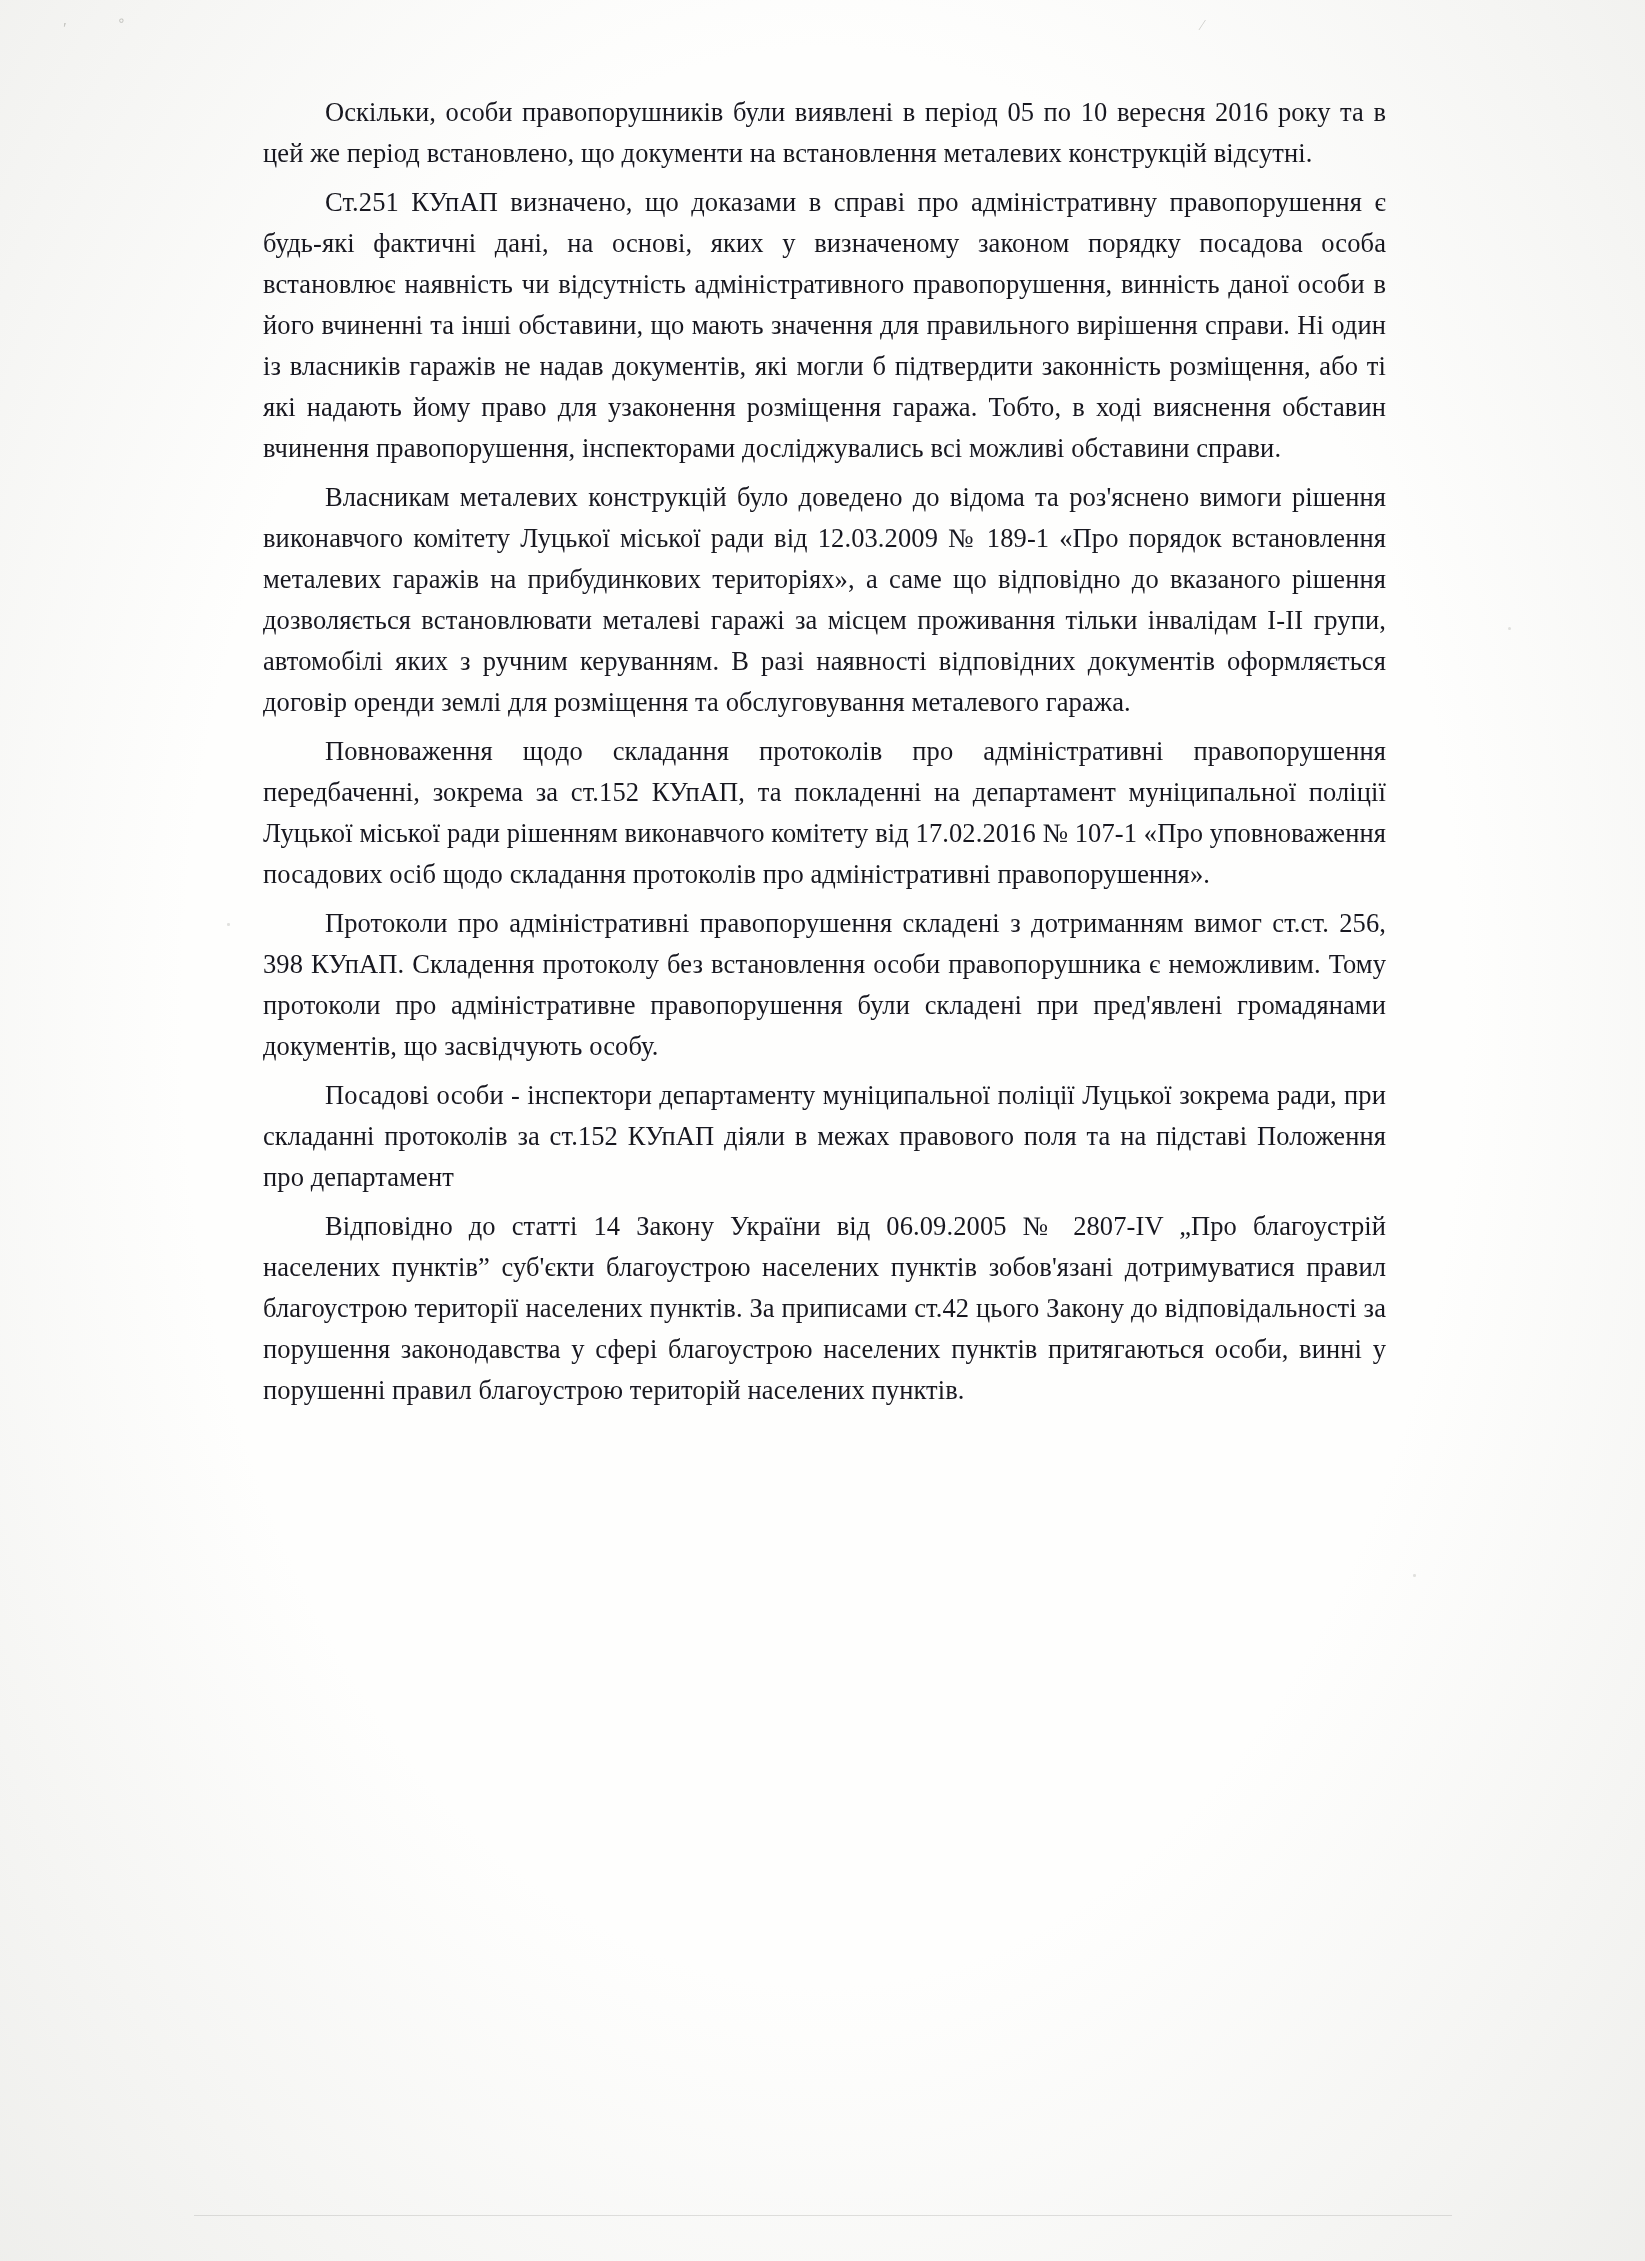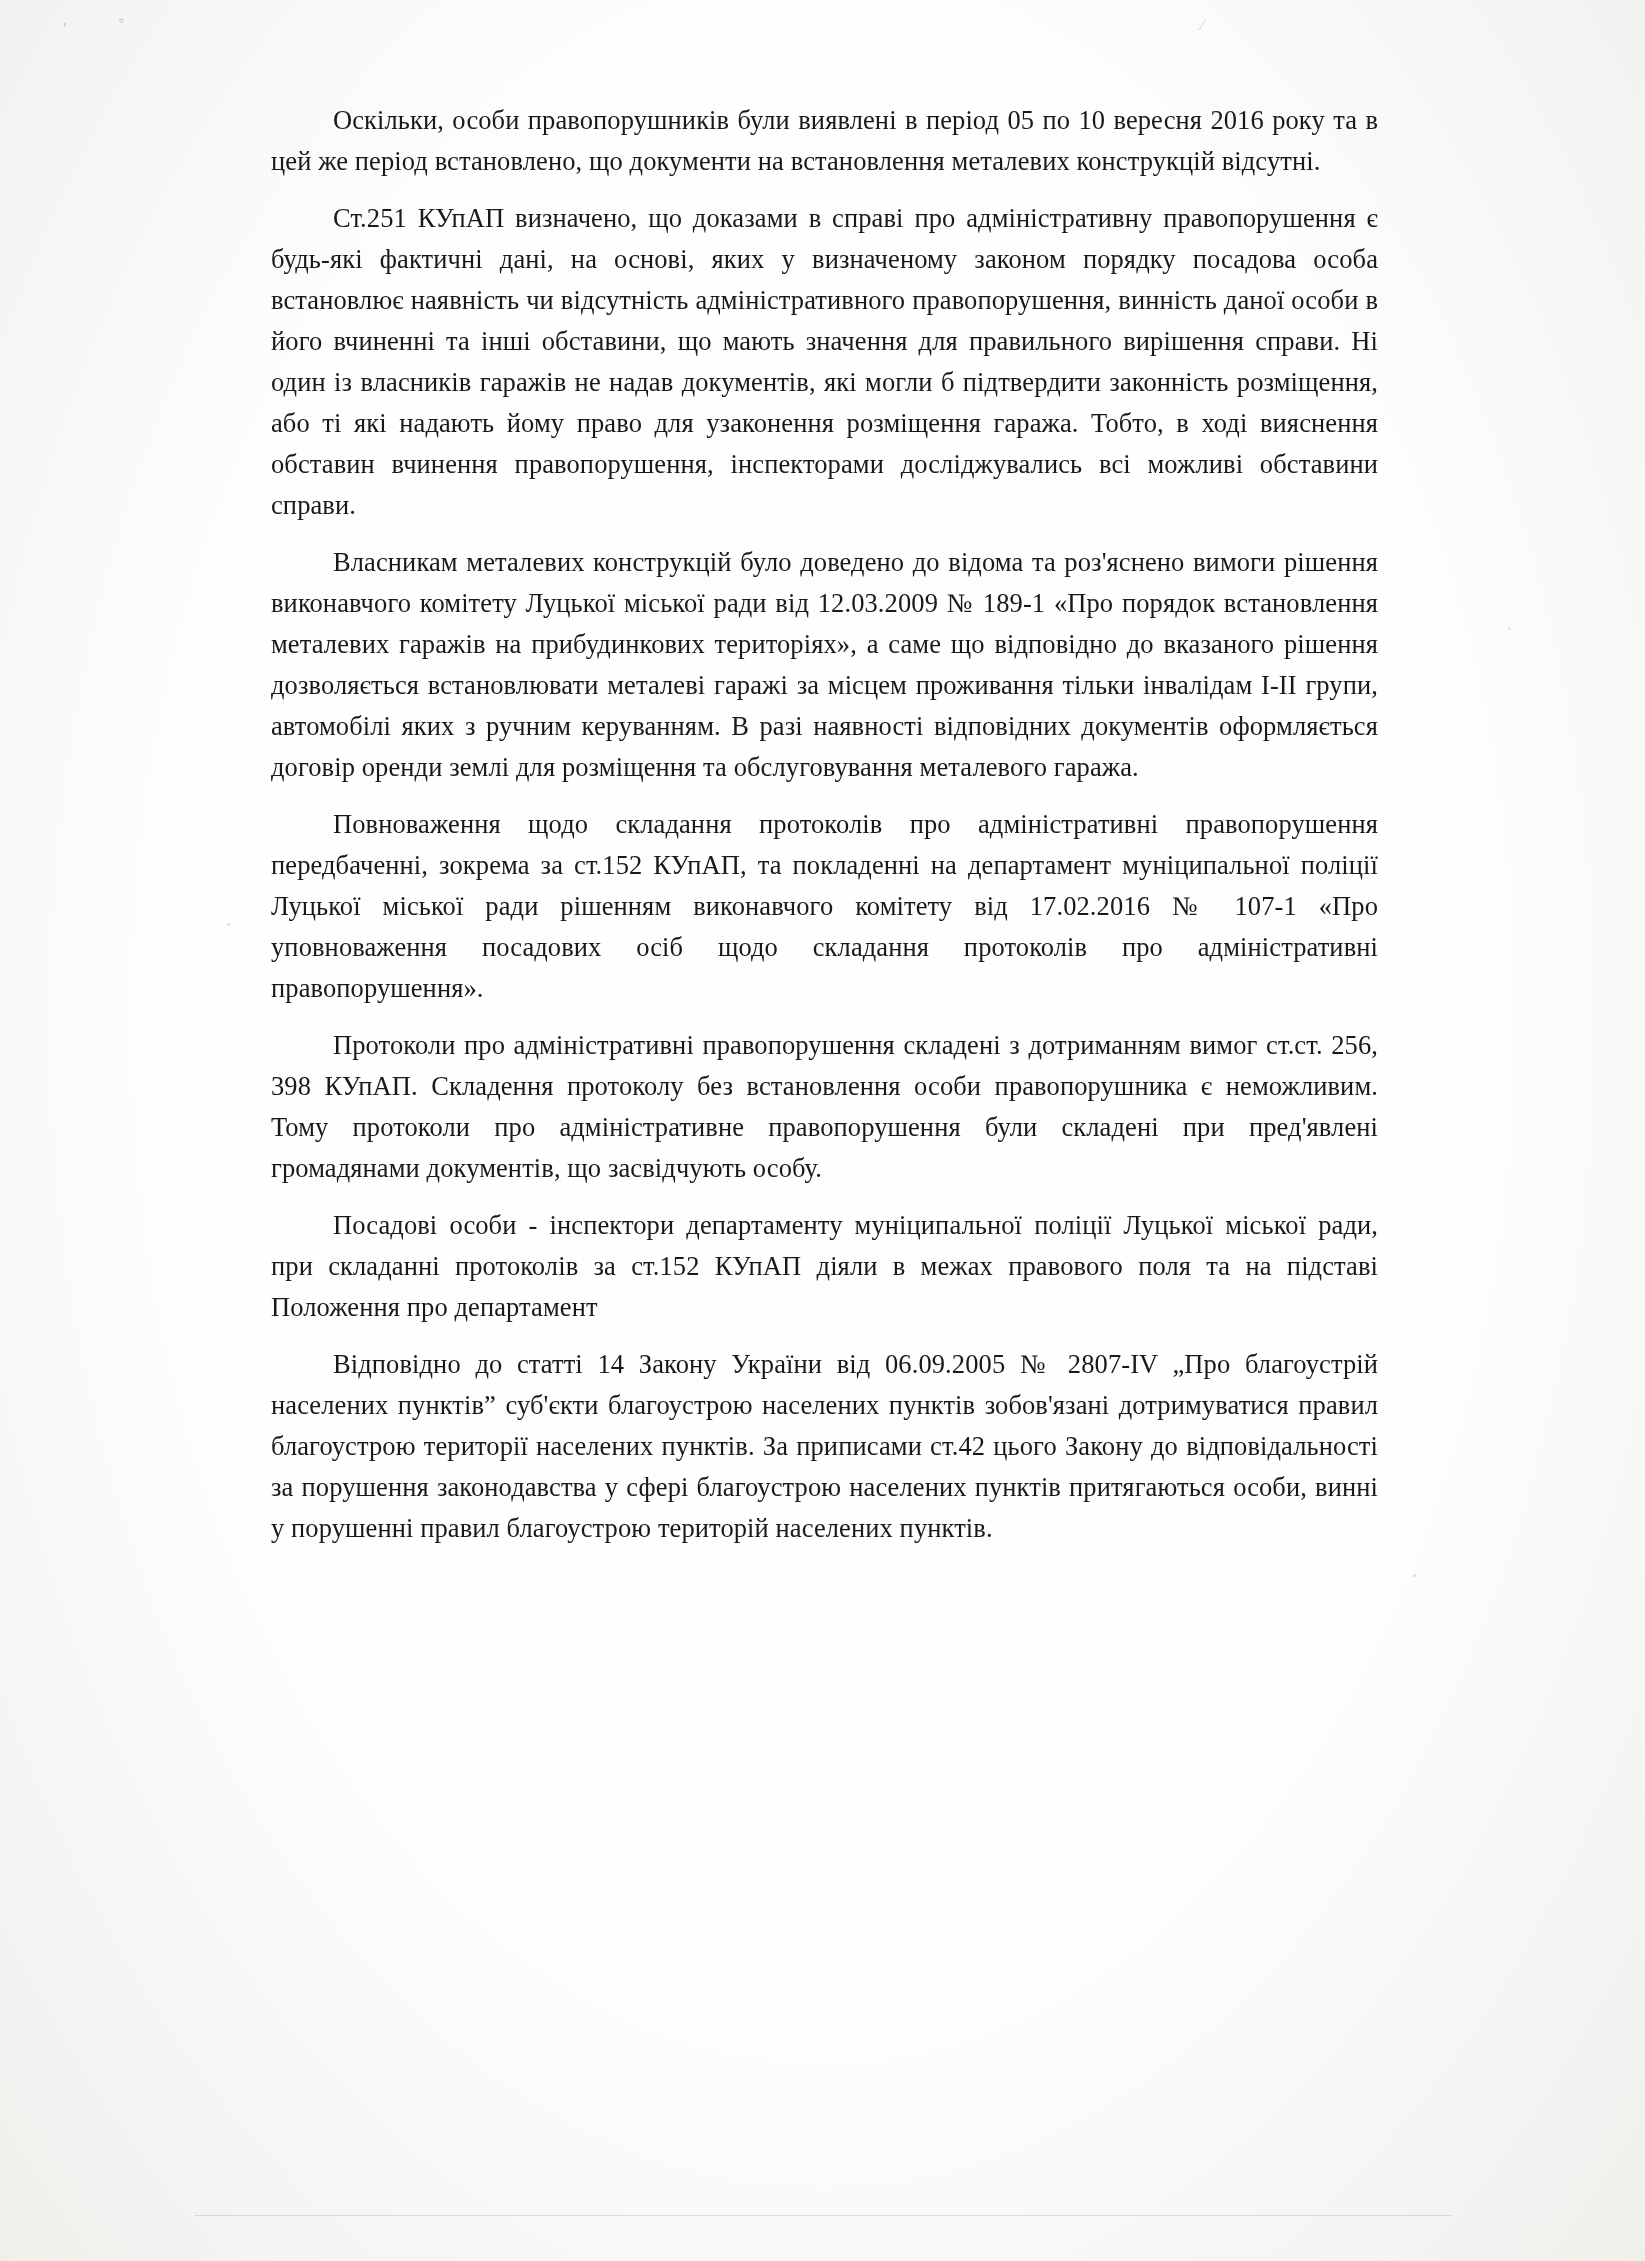--- a/index.html
+++ b/index.html
@@ -51,7 +51,7 @@
     width: 1139px;
   }
   p.para {
-    margin: 16px;
+    margin: 8px;
     font-size: 26.5px;
     line-height: 41px;
     text-align: justify;

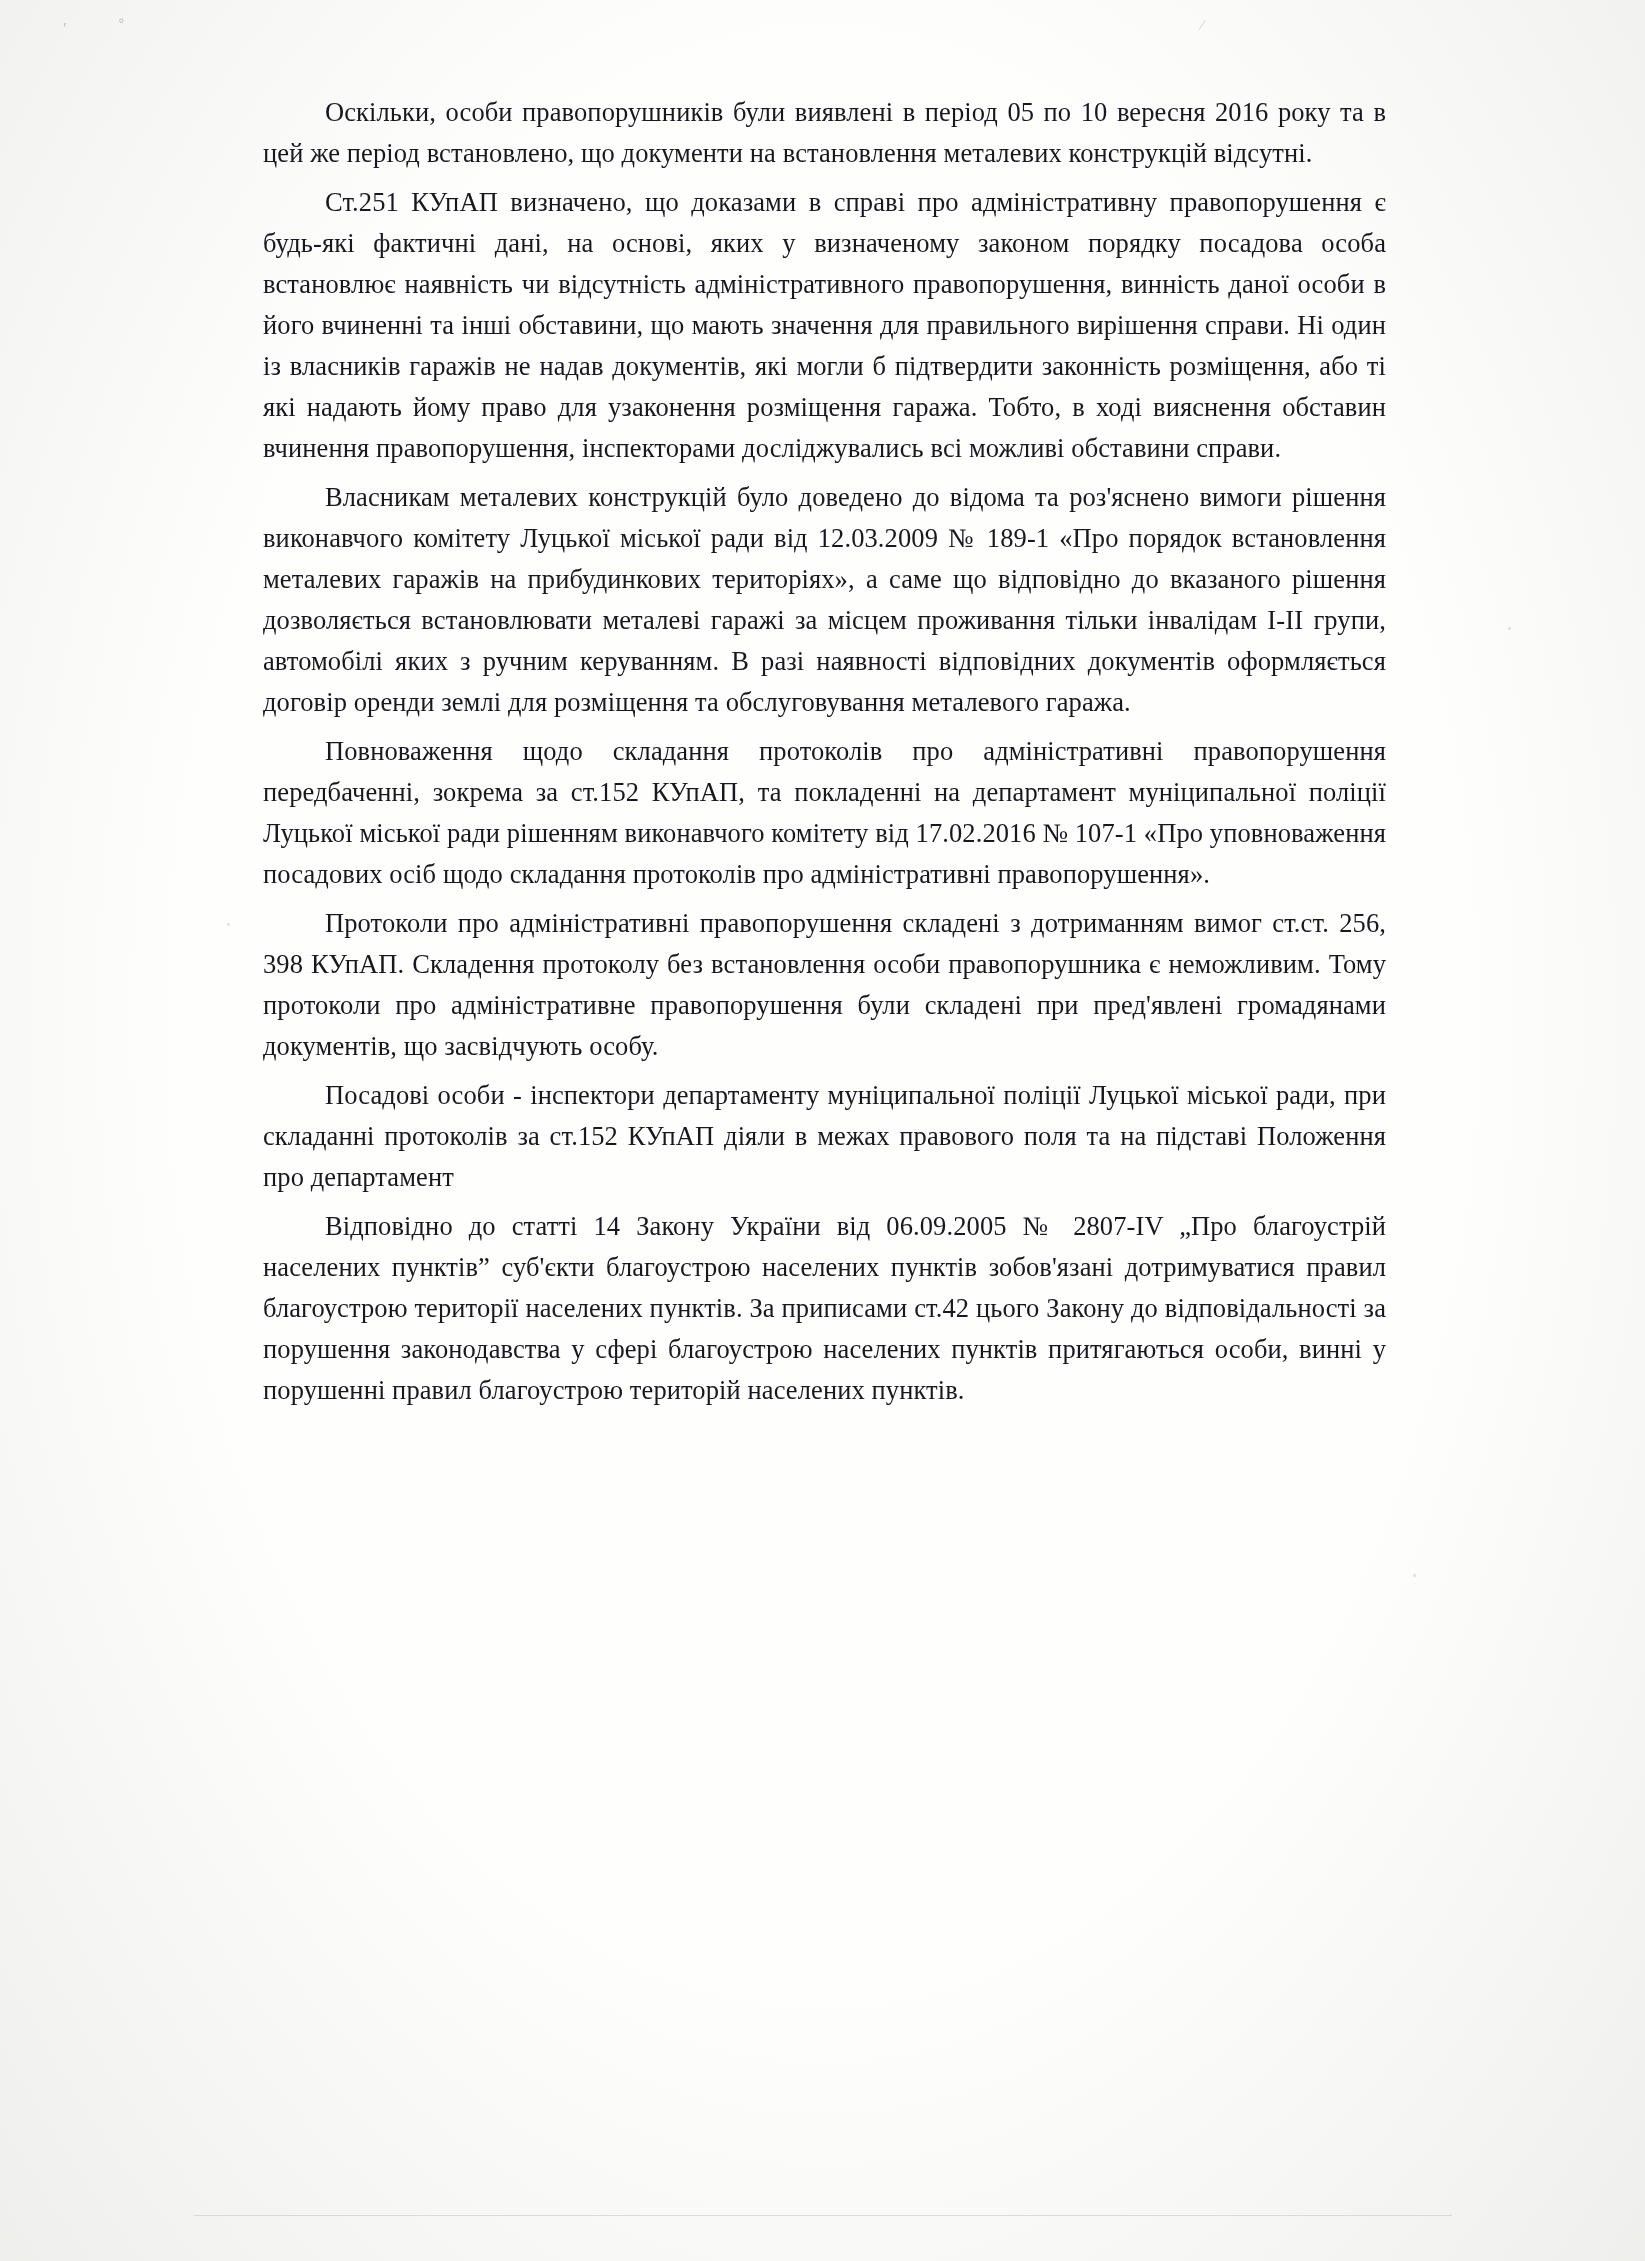--- a/index.html
+++ b/index.html
@@ -90,7 +90,7 @@
     <p class="para">Власникам металевих конструкцій було доведено до відома та роз'яснено  вимоги рішення виконавчого комітету Луцької міської ради від 12.03.2009 № 189-1 «Про порядок встановлення металевих гаражів на прибудинкових територіях», а саме що відповідно до вказаного рішення дозволяється встановлювати  металеві гаражі за місцем проживання тільки інвалідам I-II групи, автомобілі яких з ручним керуванням. В разі наявності відповідних документів оформляється договір оренди землі для розміщення та обслуговування металевого гаража.</p>
     <p class="para">Повноваження щодо складання протоколів про адміністративні правопорушення передбаченні, зокрема за ст.152 КУпАП, та покладенні на департамент муніципальної поліції Луцької міської ради рішенням виконавчого комітету від 17.02.2016 № 107-1 «Про уповноваження посадових осіб щодо складання протоколів про адміністративні правопорушення».</p>
     <p class="para"> Протоколи про адміністративні правопорушення складені з дотриманням вимог ст.ст. 256, 398 КУпАП. Складення протоколу без встановлення особи правопорушника є неможливим. Тому протоколи про адміністративне правопорушення були складені при пред'явлені громадянами документів, що засвідчують особу.</p>
-    <p class="para">Посадові особи - інспектори департаменту муніципальної поліції Луцької міської ради, при складанні протоколів за ст.152 КУпАП діяли в межах правового поля та на підставі Положення про департамент</p>
+    <p class="para">Посадові особи - інспектори департаменту муніципальної поліції Луцької зокрема ради, при складанні протоколів за ст.152 КУпАП діяли в межах правового поля та на підставі Положення про департамент</p>
     <p class="para">Відповідно до  статті 14 Закону України від 06.09.2005 № 2807-IV „Про благоустрій населених пунктів” суб'єкти  благоустрою населених пунктів зобов'язані дотримуватися правил благоустрою території населених пунктів. За приписами ст.42 цього Закону до відповідальності за порушення законодавства у сфері благоустрою населених пунктів притягаються особи, винні у порушенні правил благоустрою територій населених пунктів.</p>
   </div>
 

